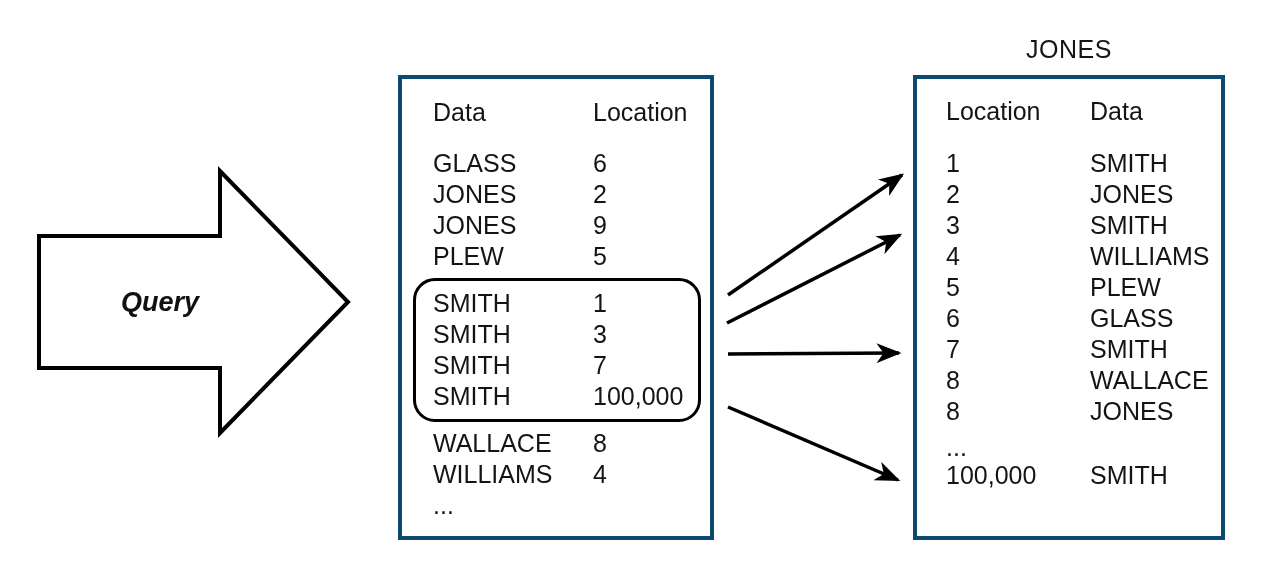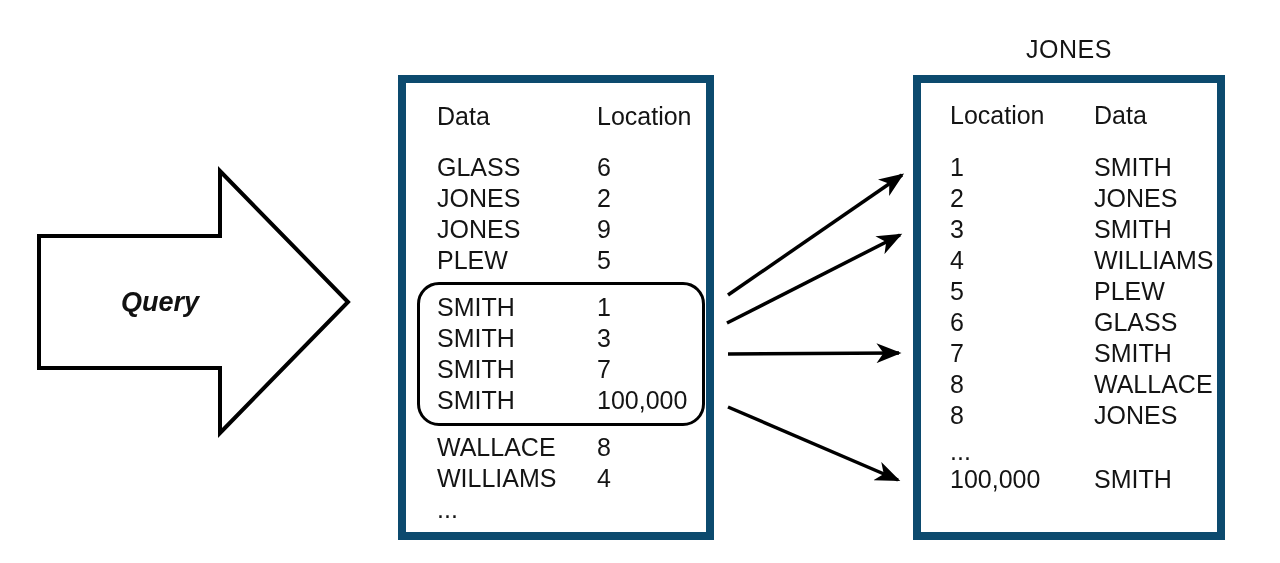--- a/index.html
+++ b/index.html
@@ -22,7 +22,7 @@
     top: 75px;
     height: 465px;
     background: #ffffff;
-    border: 8px solid #0c4a6e;
+    border: 4px solid #0c4a6e;
     box-sizing: border-box;
   }
   .index-box { left: 398px; width: 316px; }

